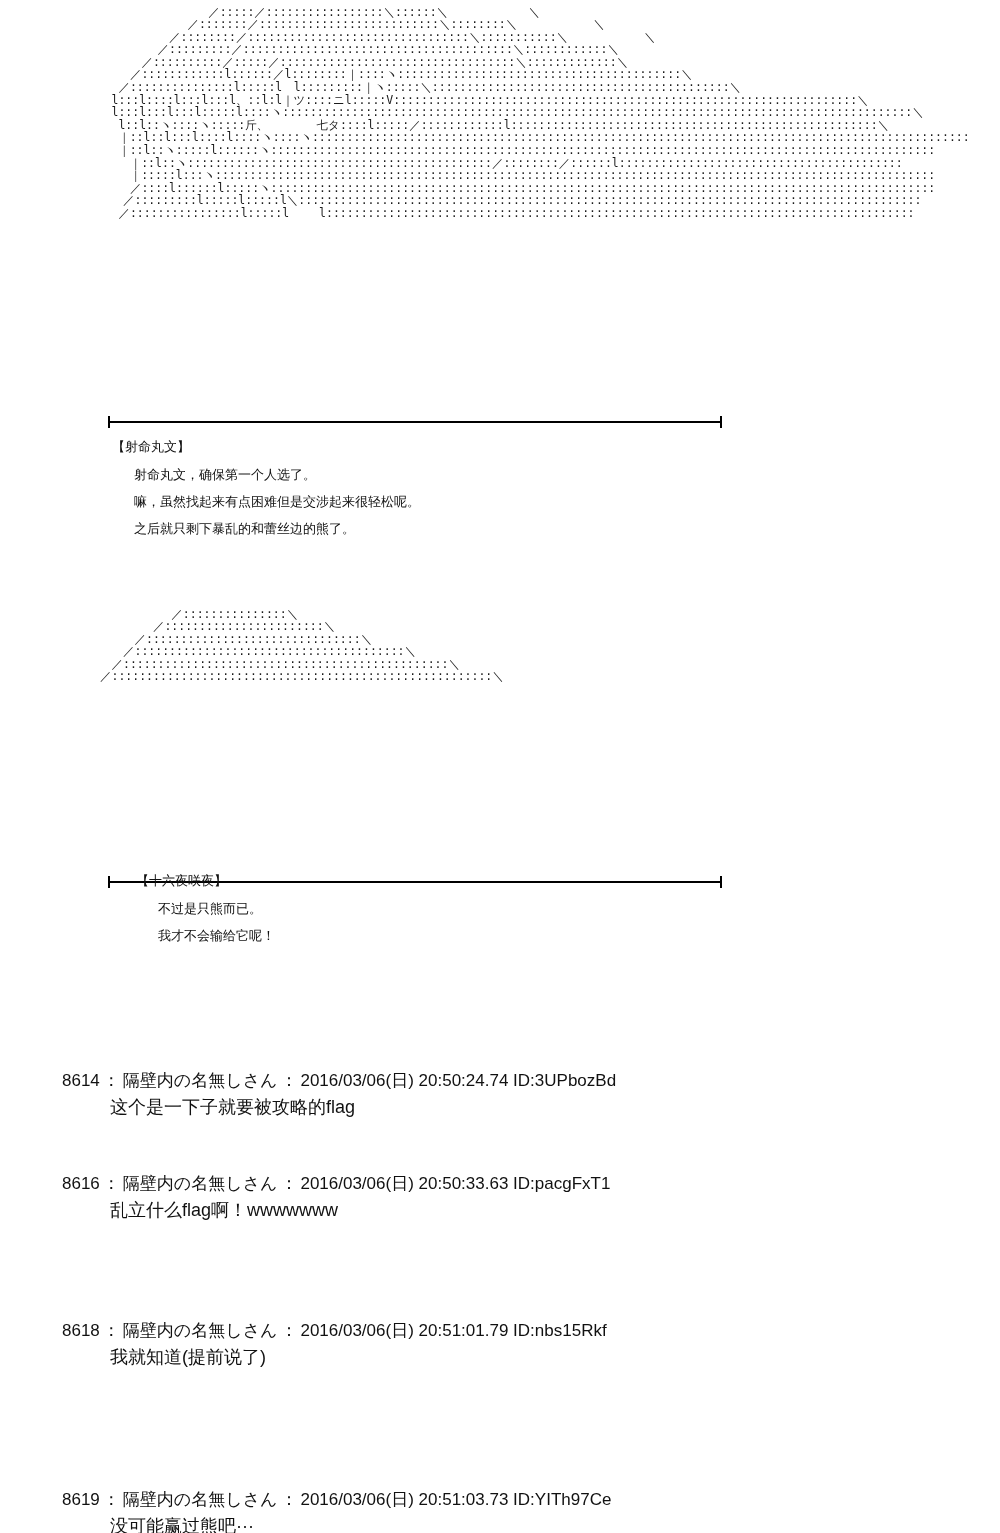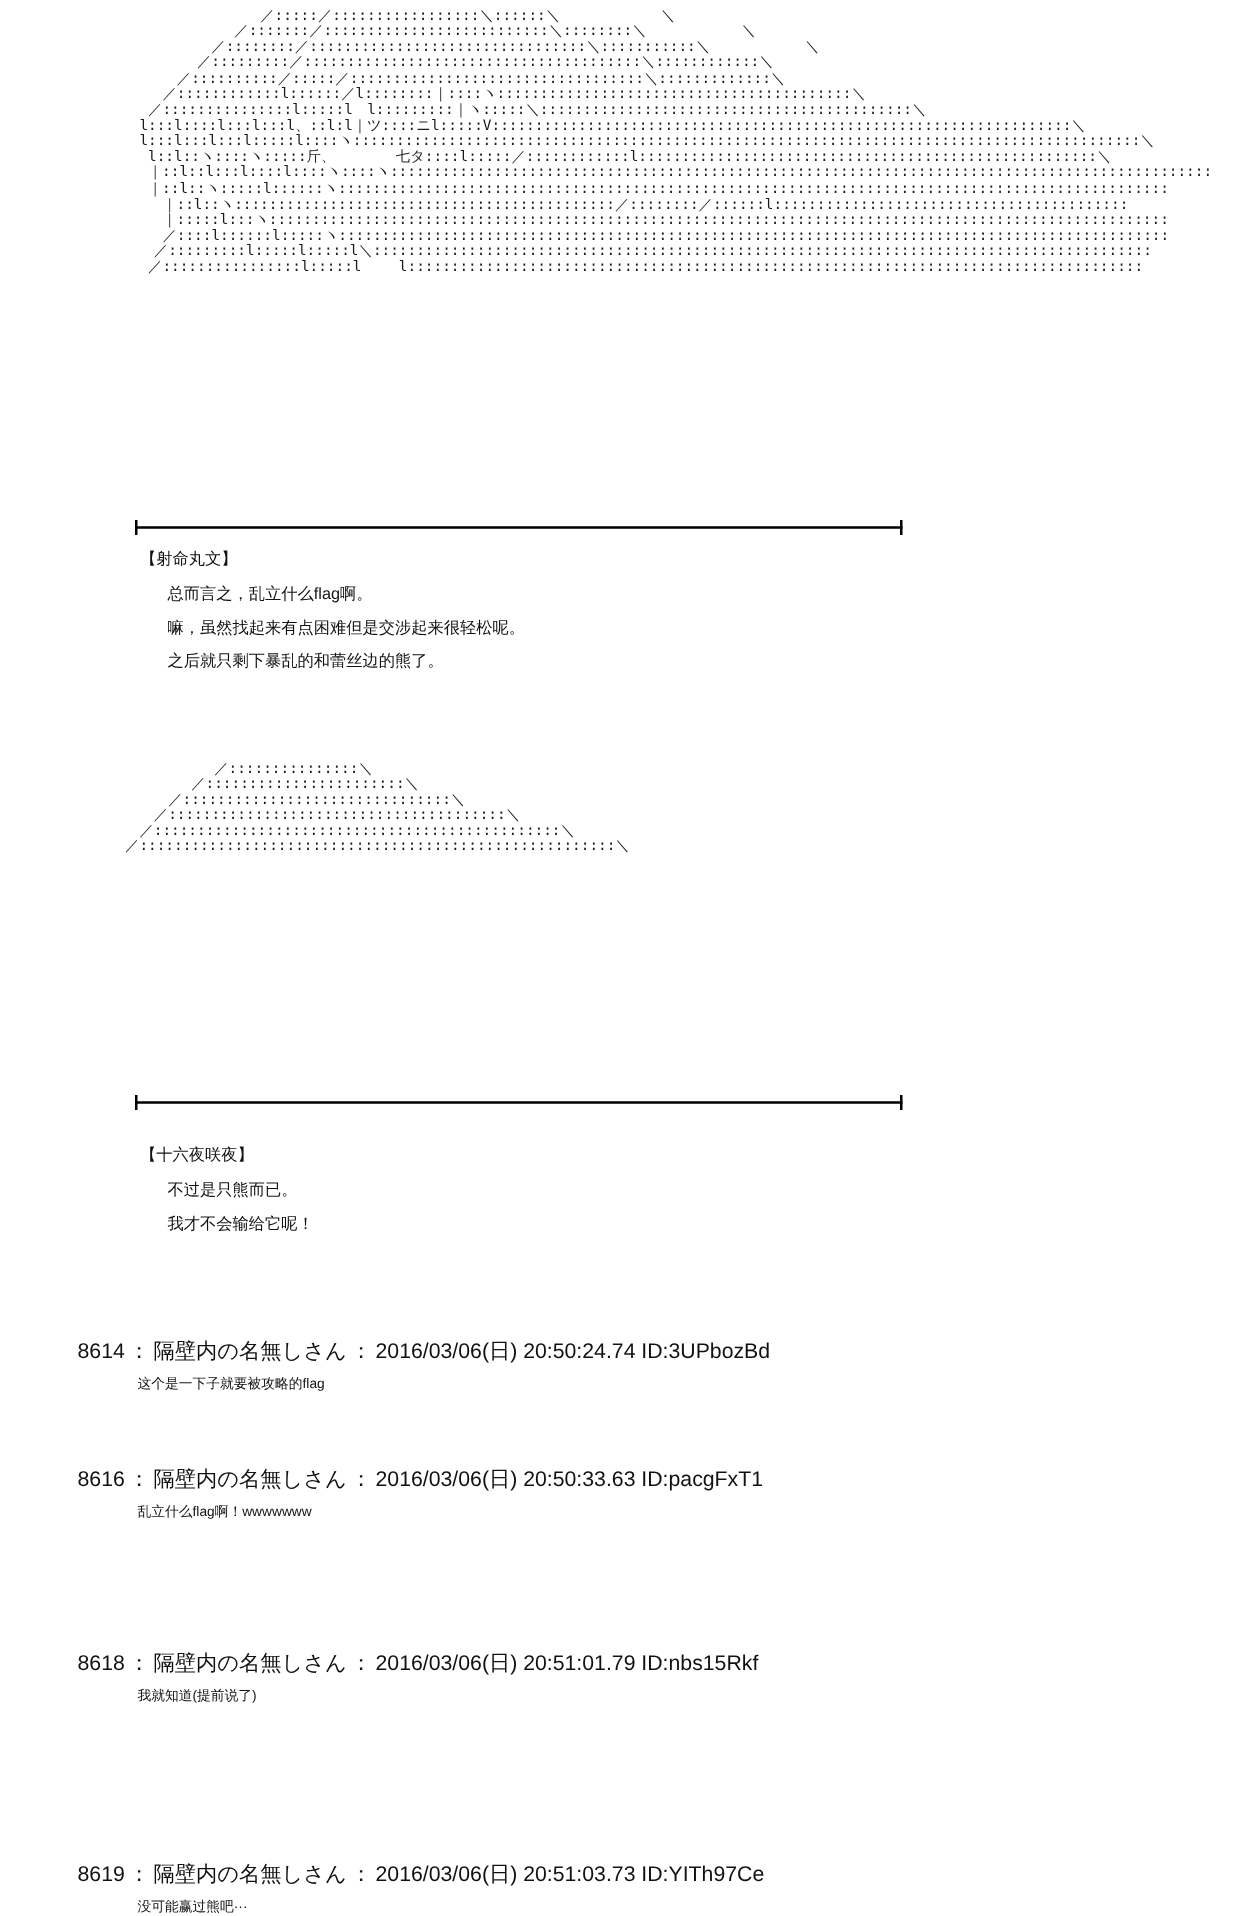--- a/index.html
+++ b/index.html
@@ -135,7 +135,7 @@
 
   <div class="dialogue dlg-1">
     <span class="speaker">【射命丸文】</span>
-    <span class="line">总而言之，乱立什么flag啊。</span>
+    <span class="line">射命丸文，确保第一个人选了。</span>
     <span class="line">嘛，虽然找起来有点困难但是交涉起来很轻松呢。</span>
     <span class="line">之后就只剩下暴乱的和蕾丝边的熊了。</span>
   </div>

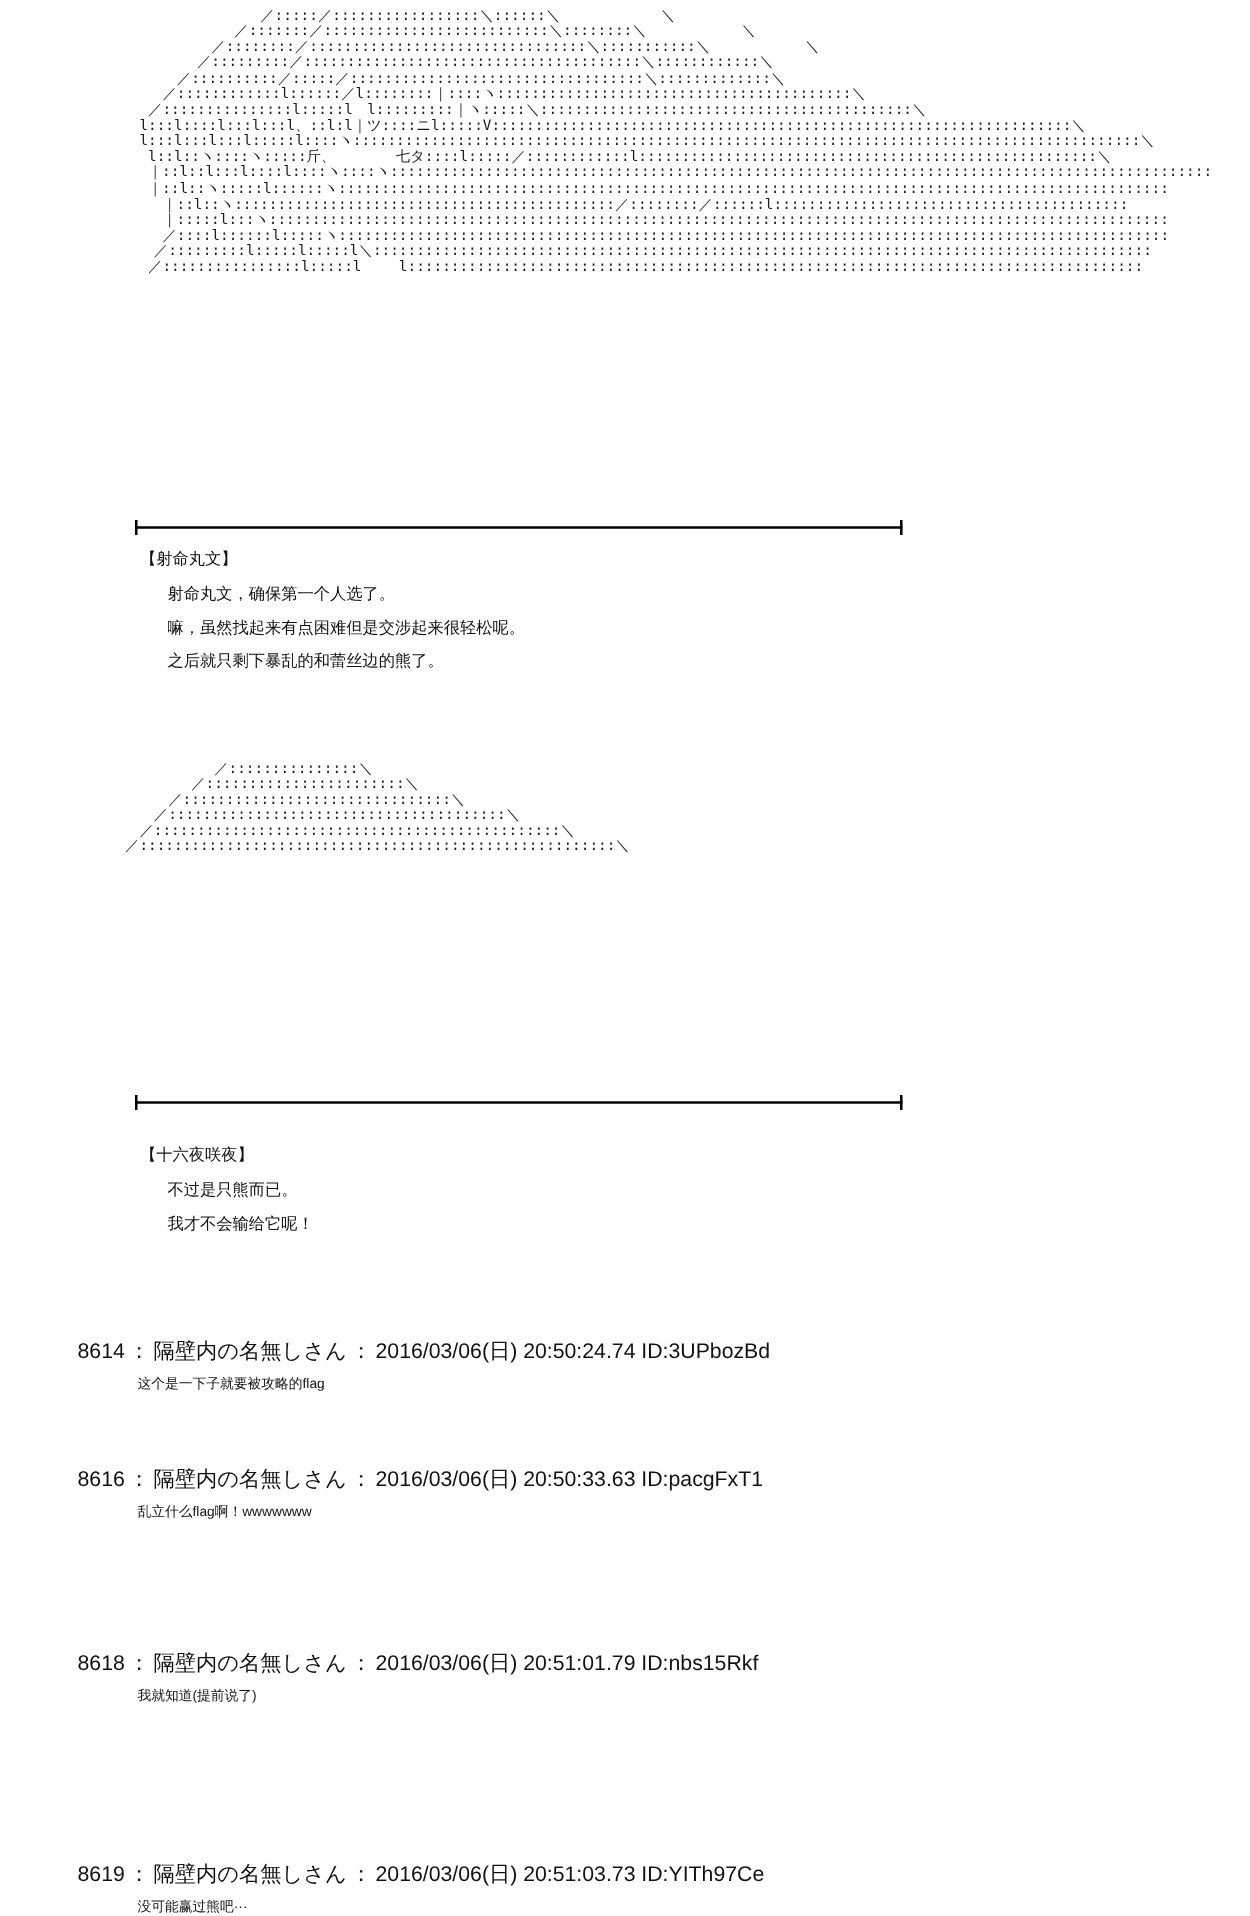--- a/index.html
+++ b/index.html
@@ -80,7 +80,7 @@
     padding-left: 22px;
   }
   .dlg-1 { top: 433px; }
-  .dlg-2 { top: 910px; }
+  .dlg-2 { top: 867px; margin-left: 24px; }
 
   
   .post {

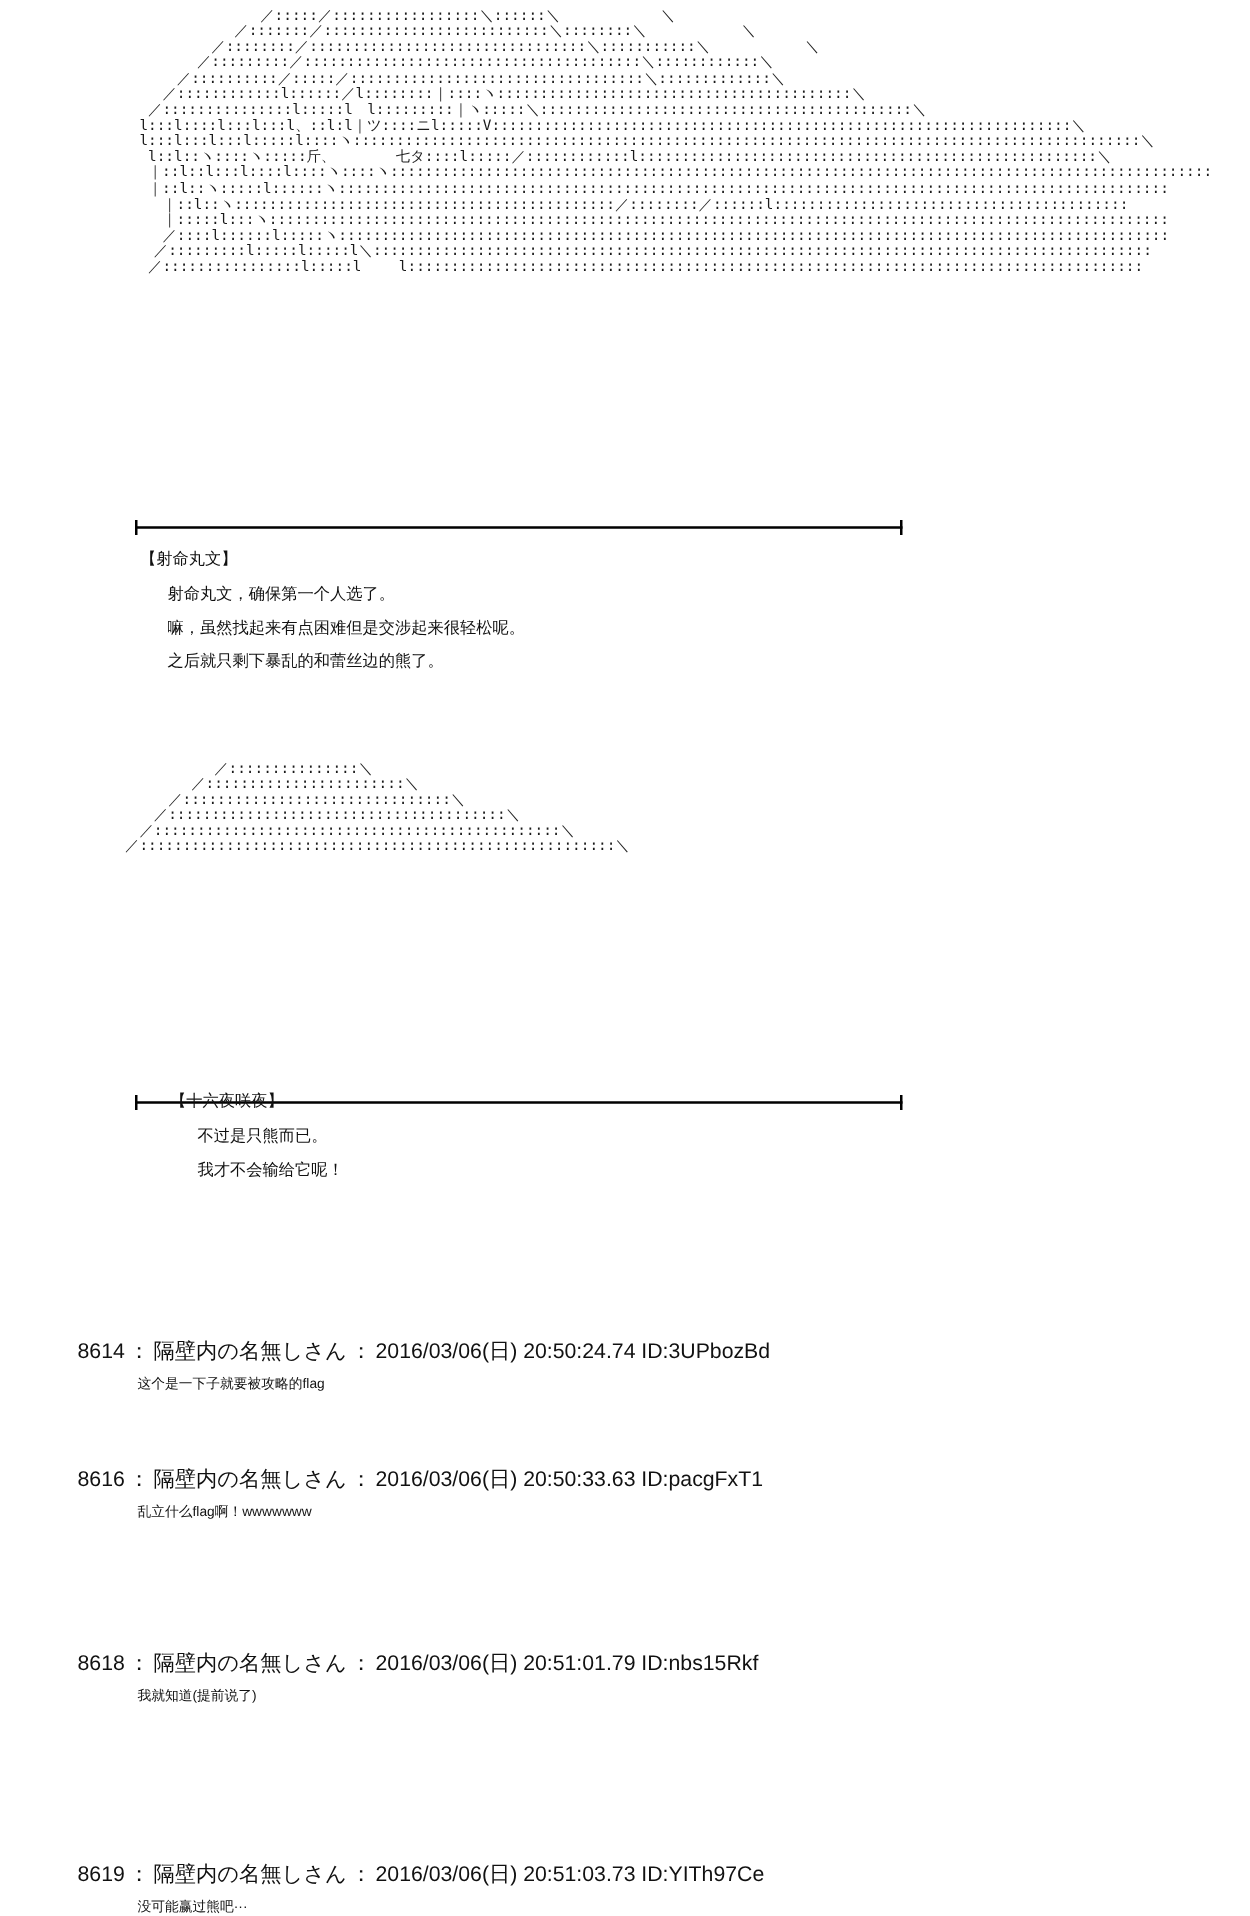--- a/index.html
+++ b/index.html
@@ -98,7 +98,7 @@
     padding: 0 3px;
   }
   .post .body {
-    font-size: 11px;
+    font-size: 18px;
     line-height: 24px;
     color: #111111;
     padding-left: 48px;

